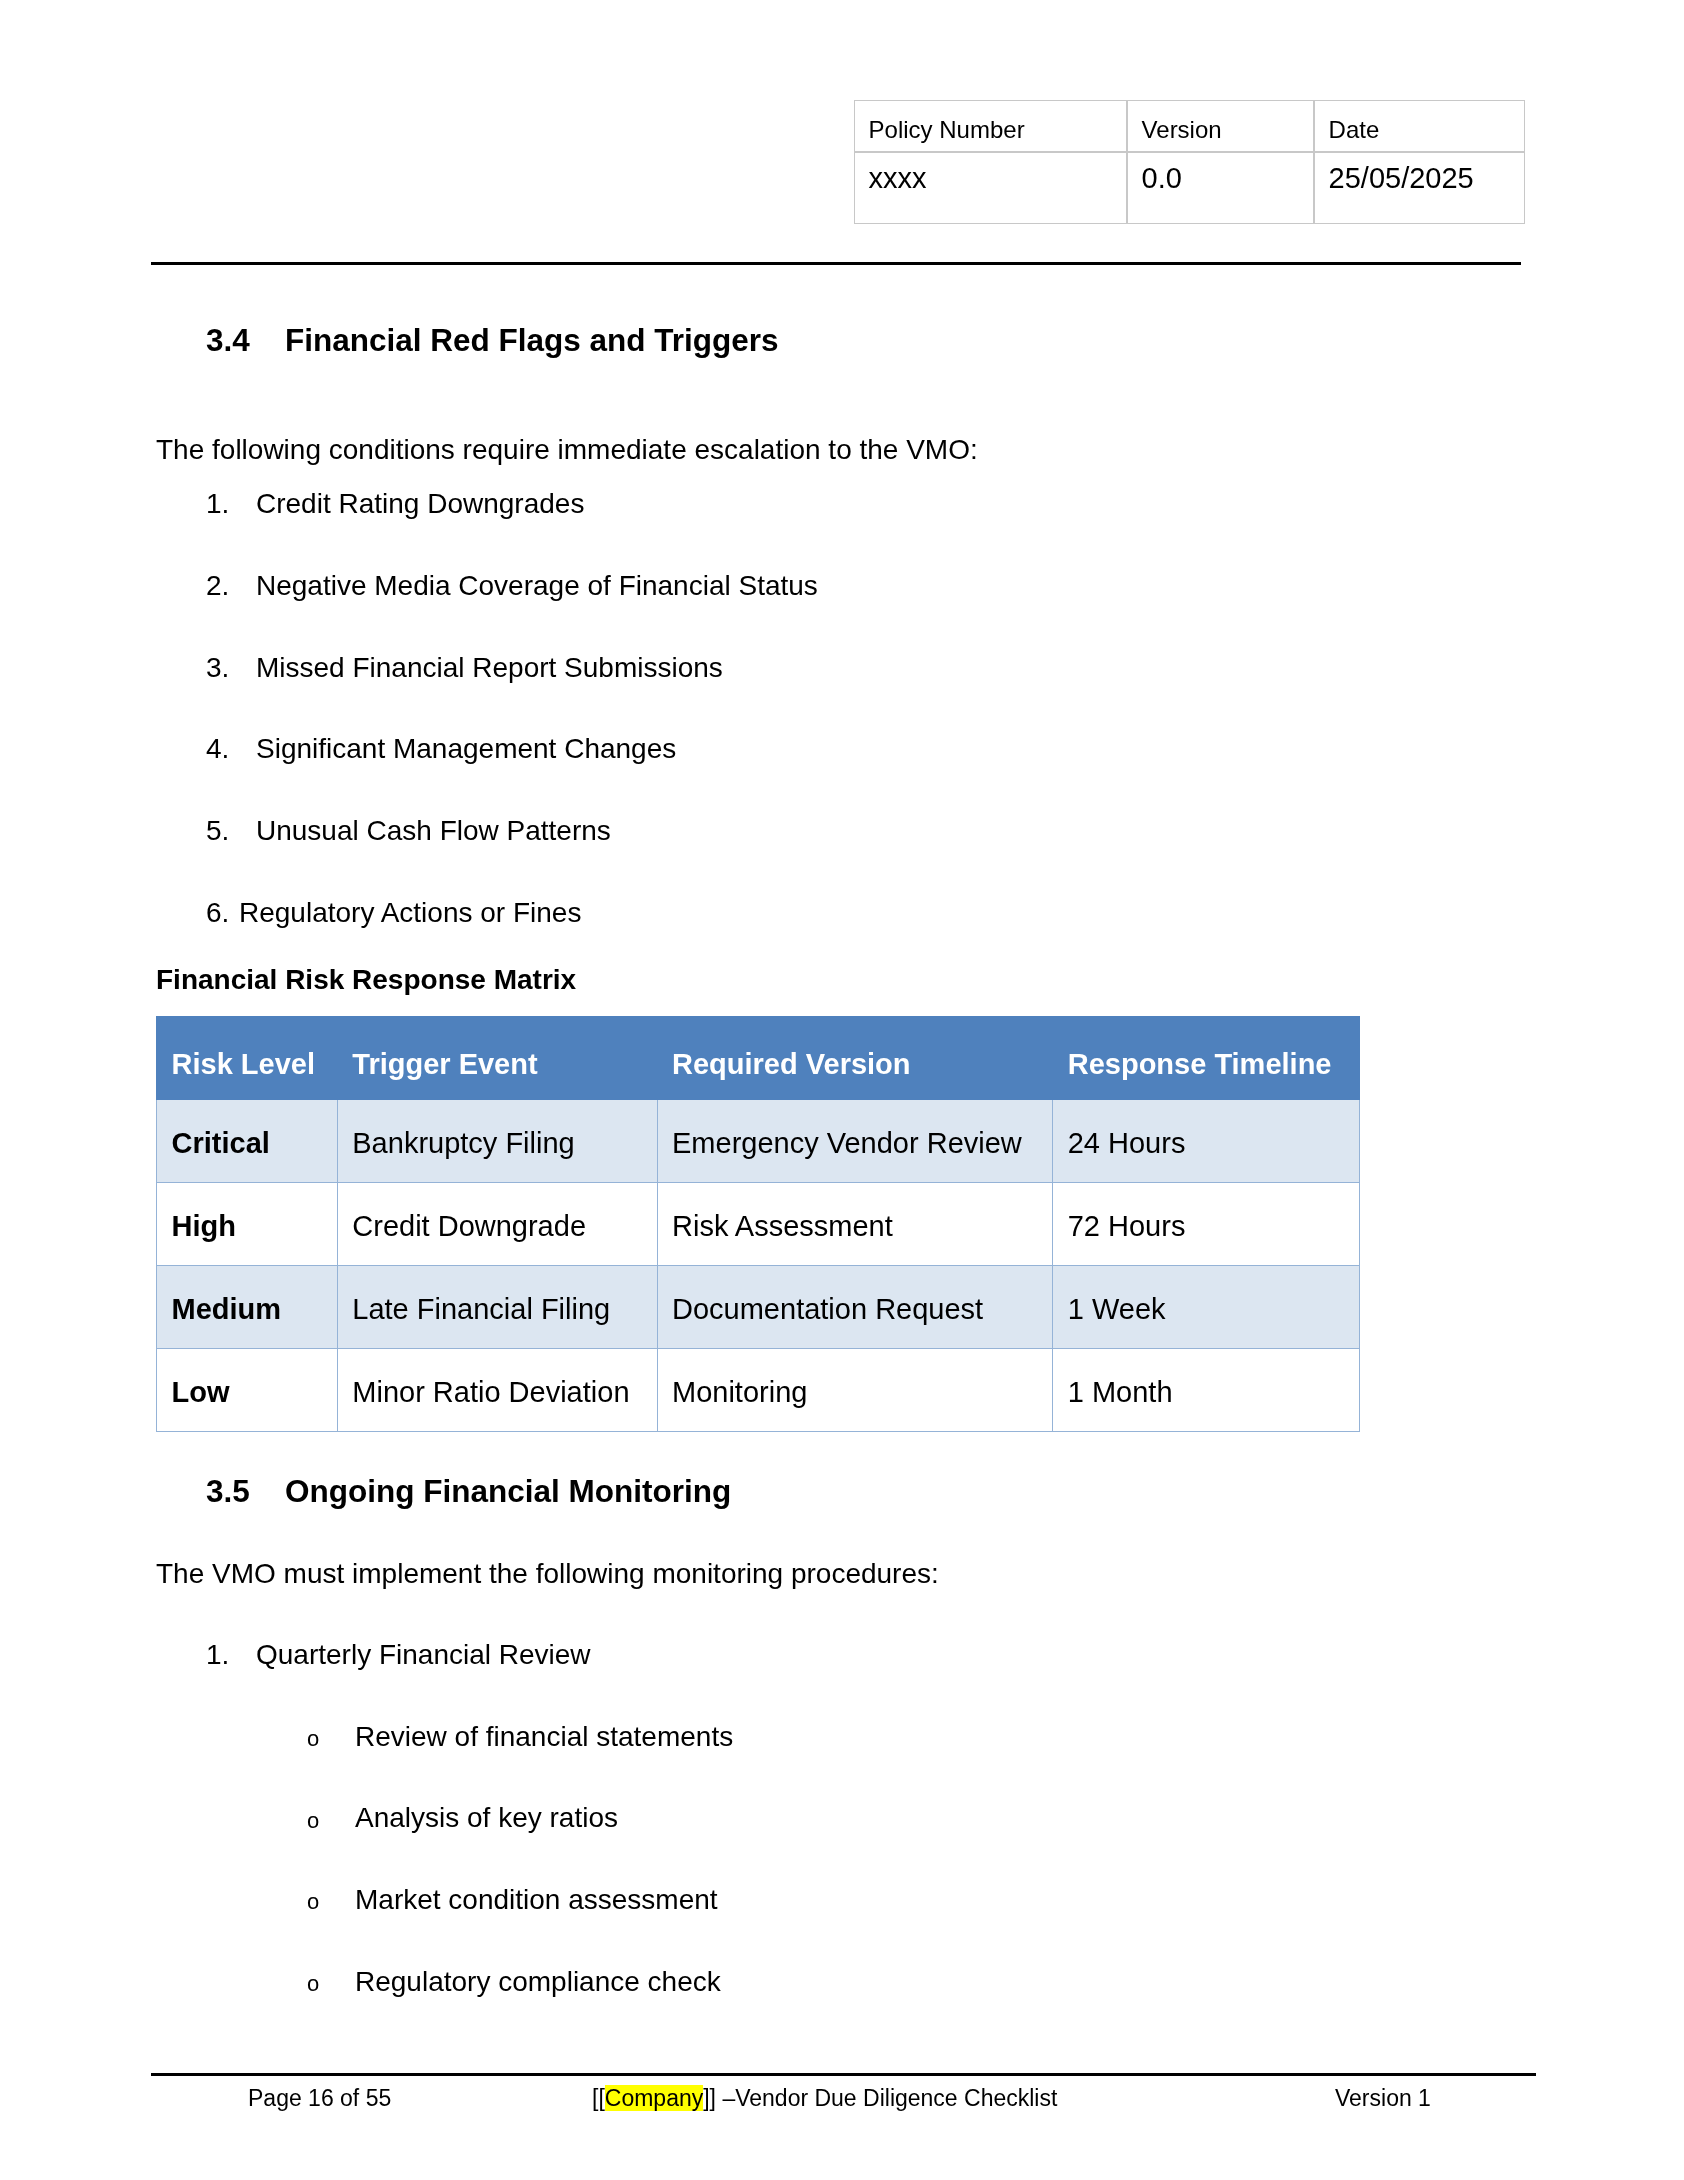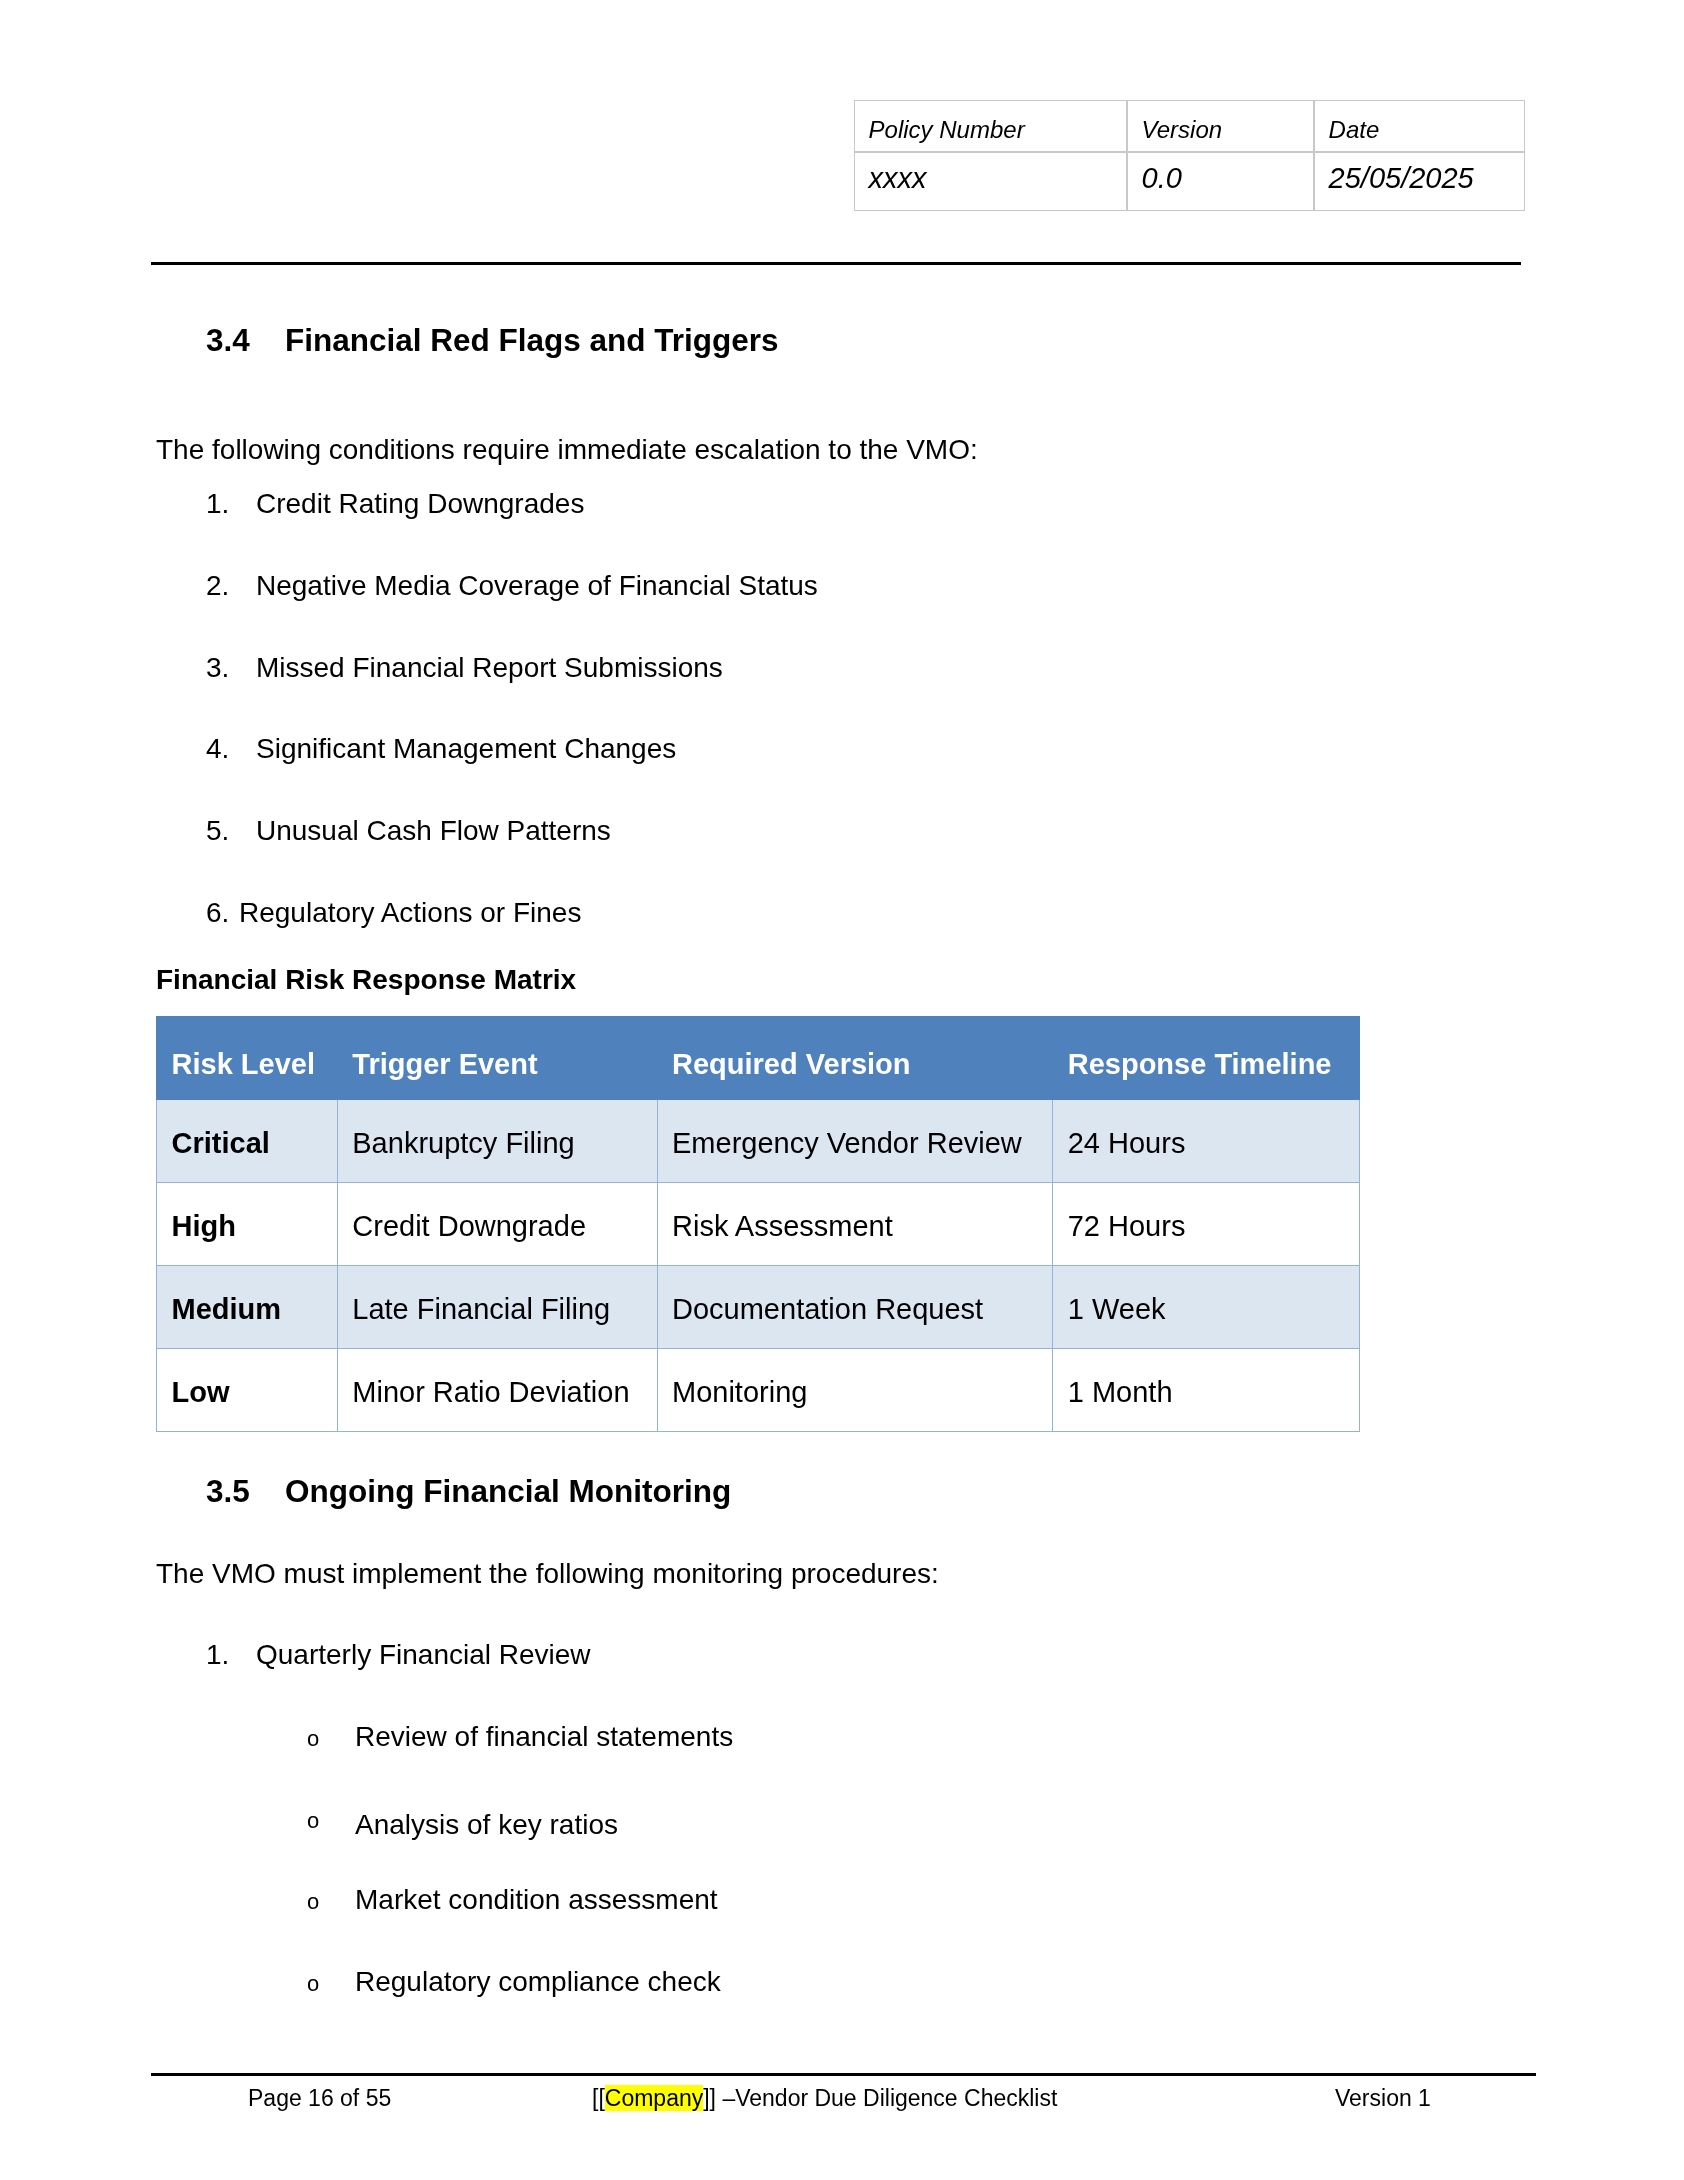--- a/index.html
+++ b/index.html
@@ -7,8 +7,8 @@
          font-family:"Liberation Sans", sans-serif; color:#000; }
   .abs { position:absolute; white-space:nowrap; }
   
-  .meta { position:absolute; left:854px; top:100px; width:671px; height:111px;
-          border:1.7px solid #c8c8c8; box-sizing:border-box;font-style:italic; }
+  .meta { position:absolute; left:854px; top:100px; width:671px; height:124px;
+          border:1.7px solid #c8c8c8; box-sizing:border-box; }
   .meta .cell { position:absolute; box-sizing:border-box; padding-left:13.6px; }
   .meta .vline { position:absolute; top:0; bottom:0; width:1.7px; background:#c8c8c8; }
   .meta .hline { position:absolute; left:0; right:0; top:50px; height:1.7px; background:#c8c8c8; }

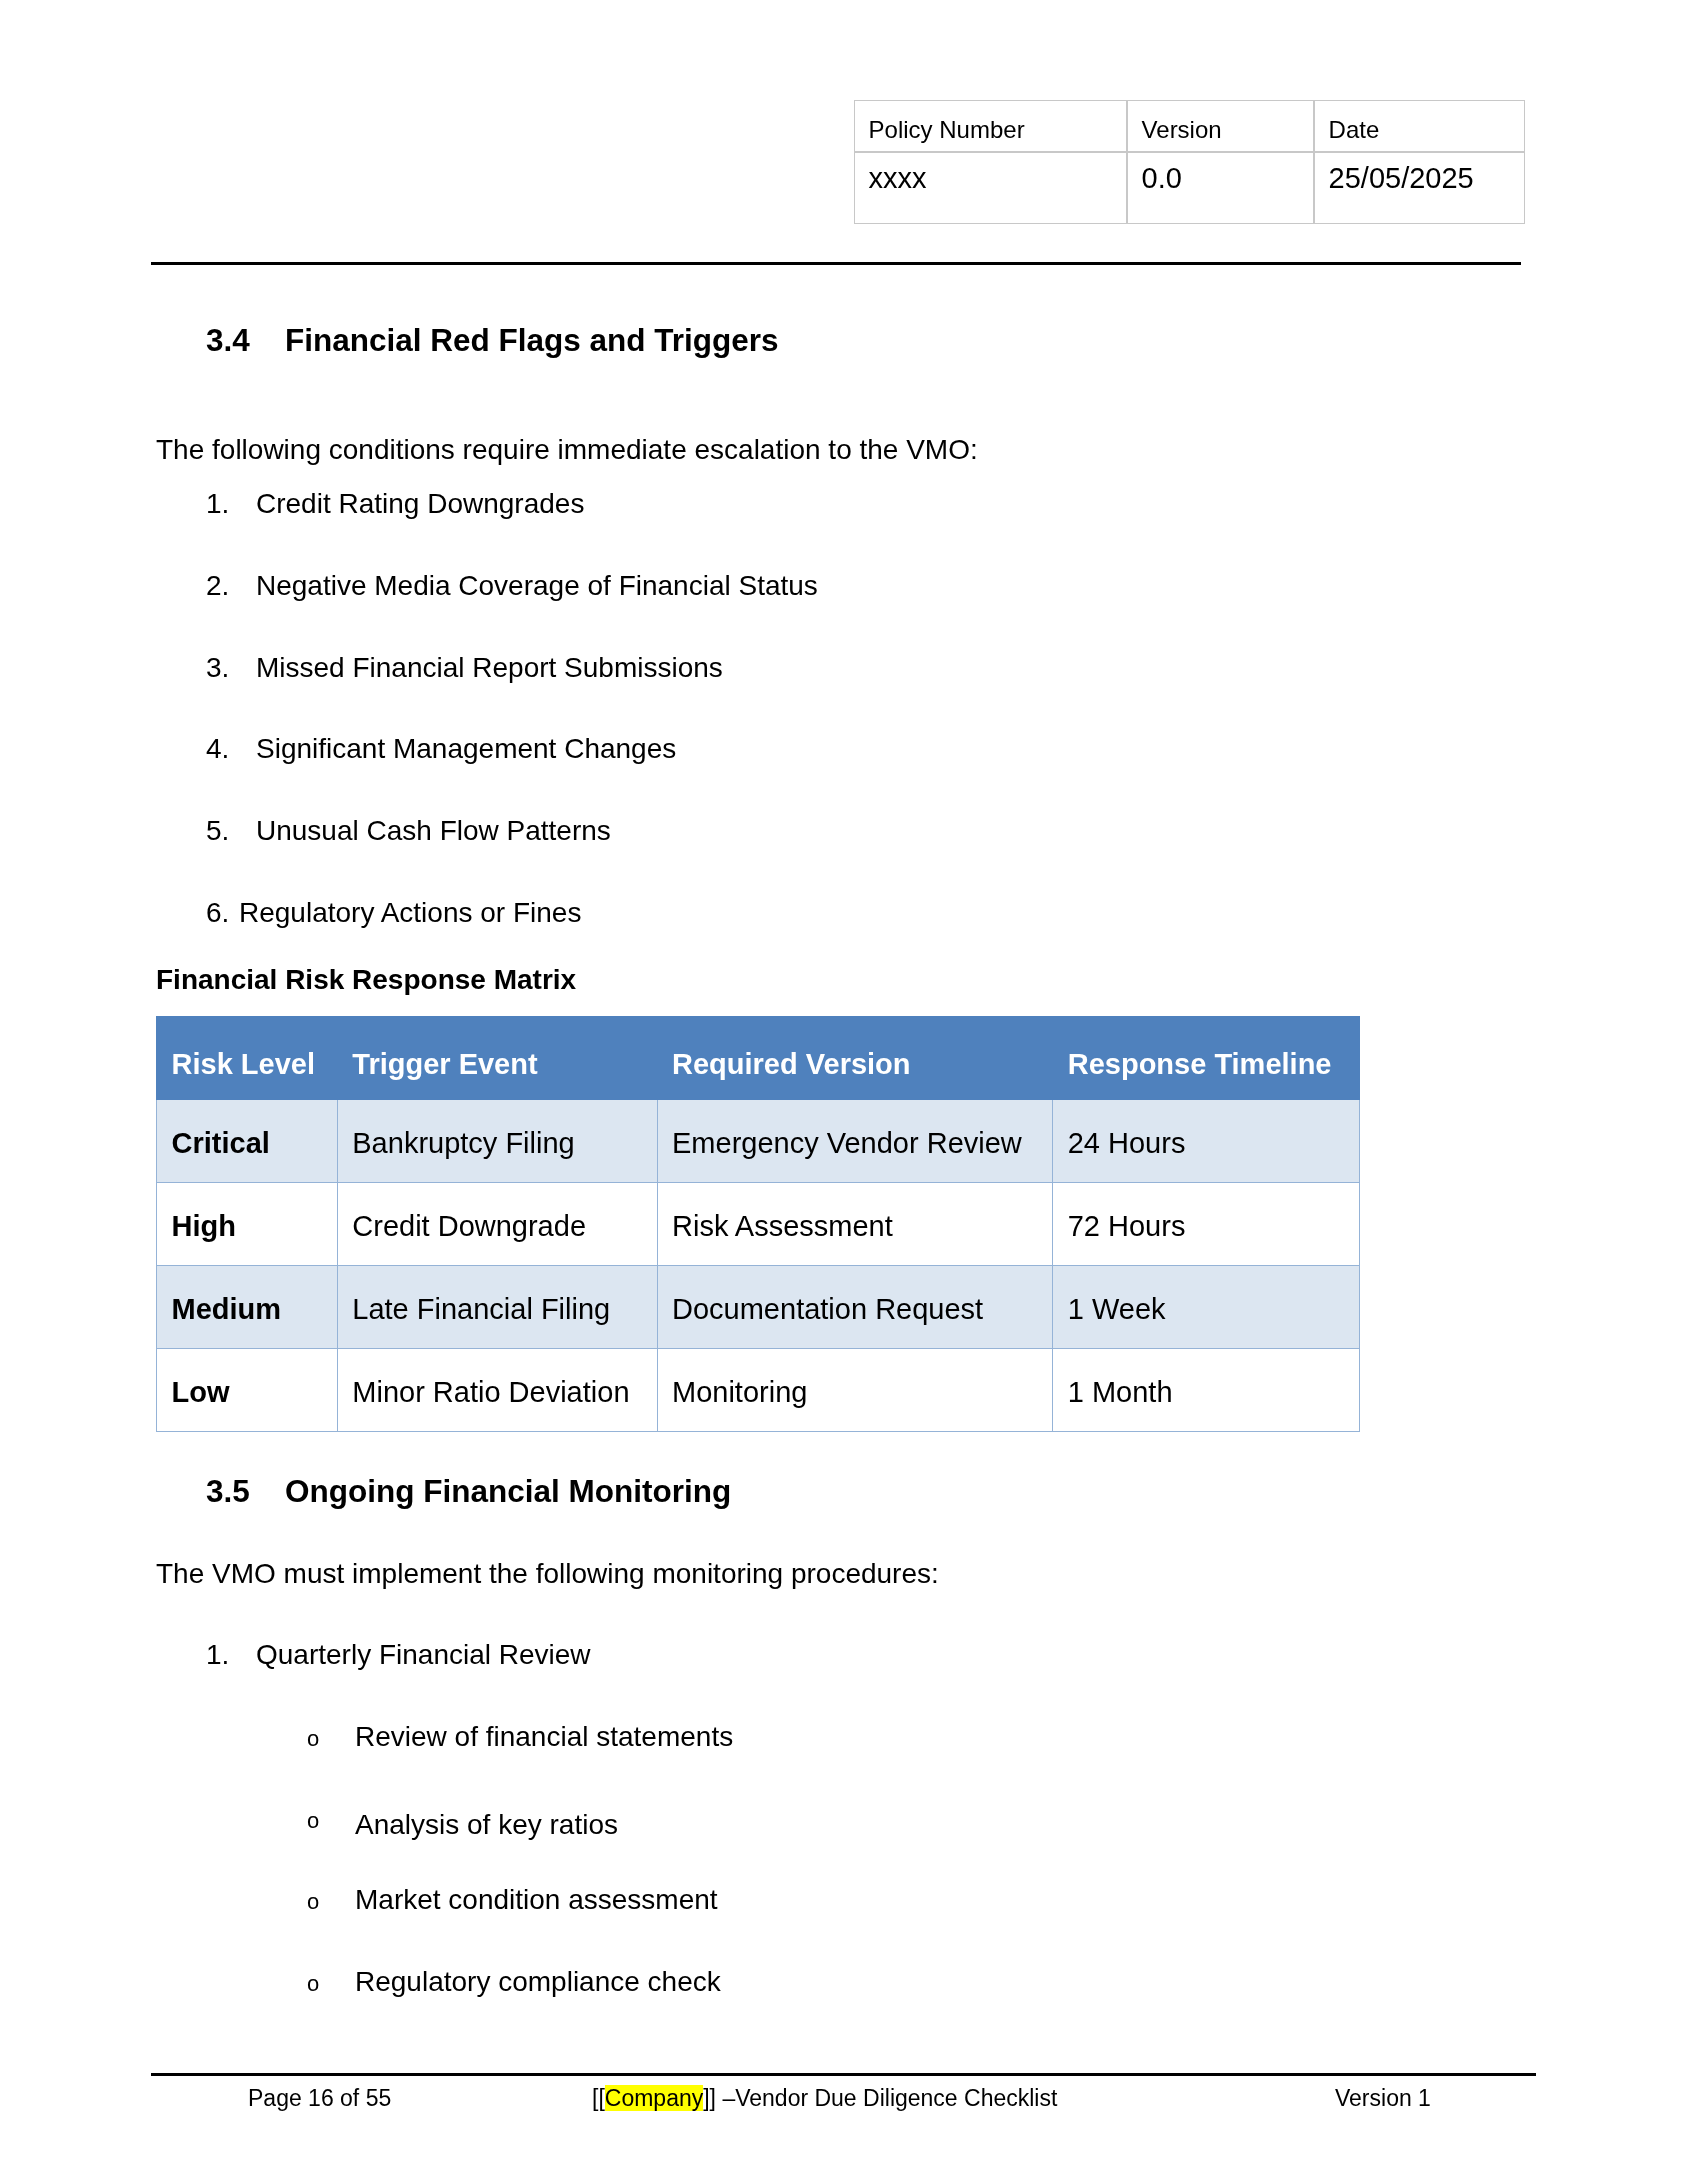--- a/index.html
+++ b/index.html
@@ -122,7 +122,7 @@
   <div class="abs bullet" style="left:307px; top:1726px;">o</div>
   <div class="abs p" style="left:355px; top:1721px;">Review of financial statements</div>
   <div class="abs bullet" style="left:307px; top:1808px;">o</div>
-  <div class="abs p" style="left:355px; top:1802px;margin-top:7px;">Analysis of key ratios</div>
+  <div class="abs p" style="left:355px; top:1802px;">Analysis of key ratios</div>
   <div class="abs bullet" style="left:307px; top:1889px;">o</div>
   <div class="abs p" style="left:355px; top:1884px;">Market condition assessment</div>
   <div class="abs bullet" style="left:307px; top:1971px;">o</div>

